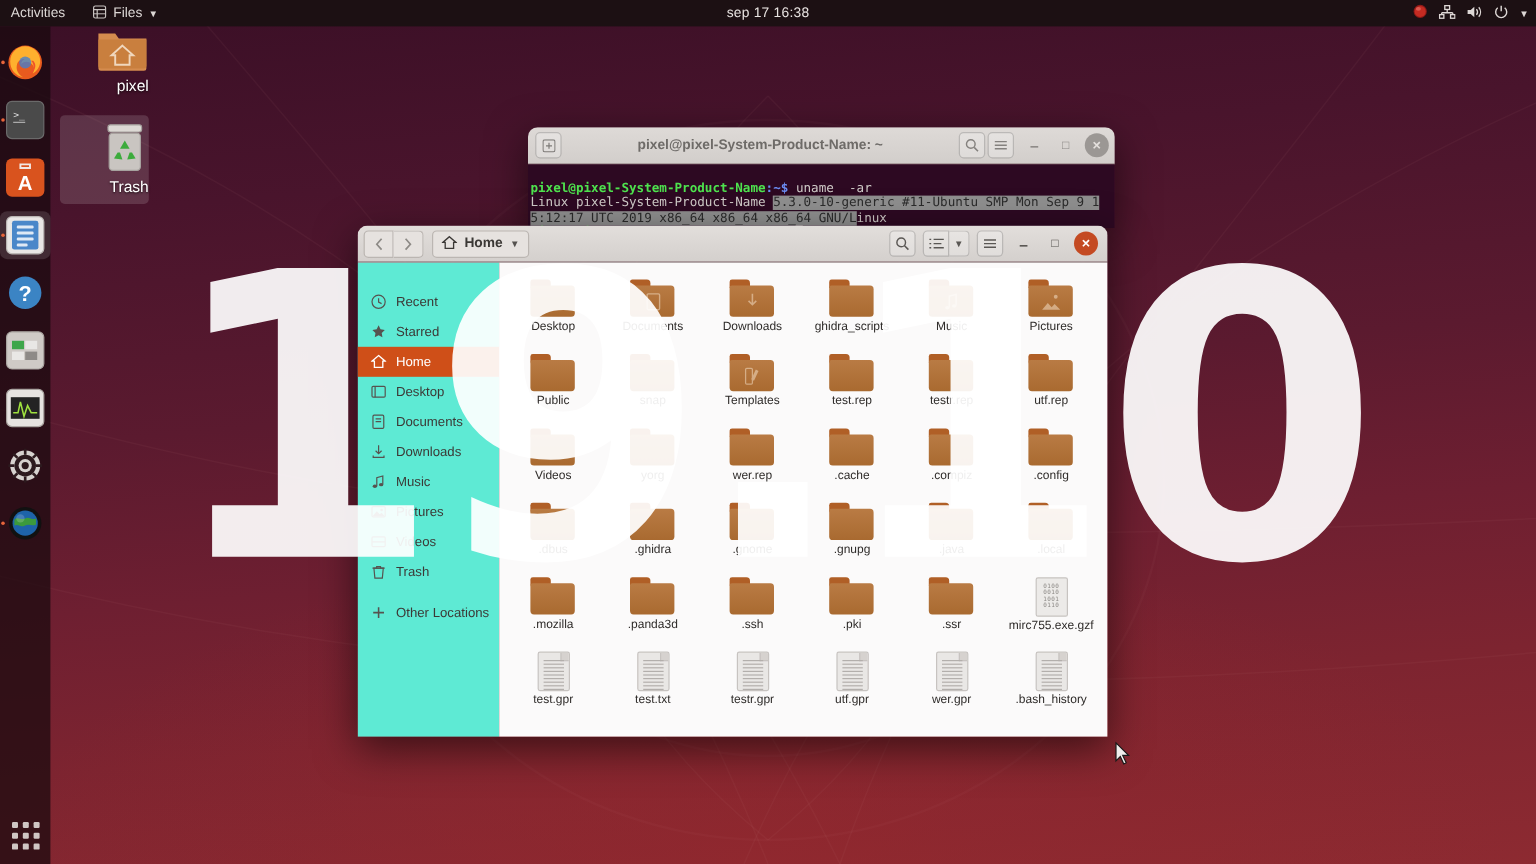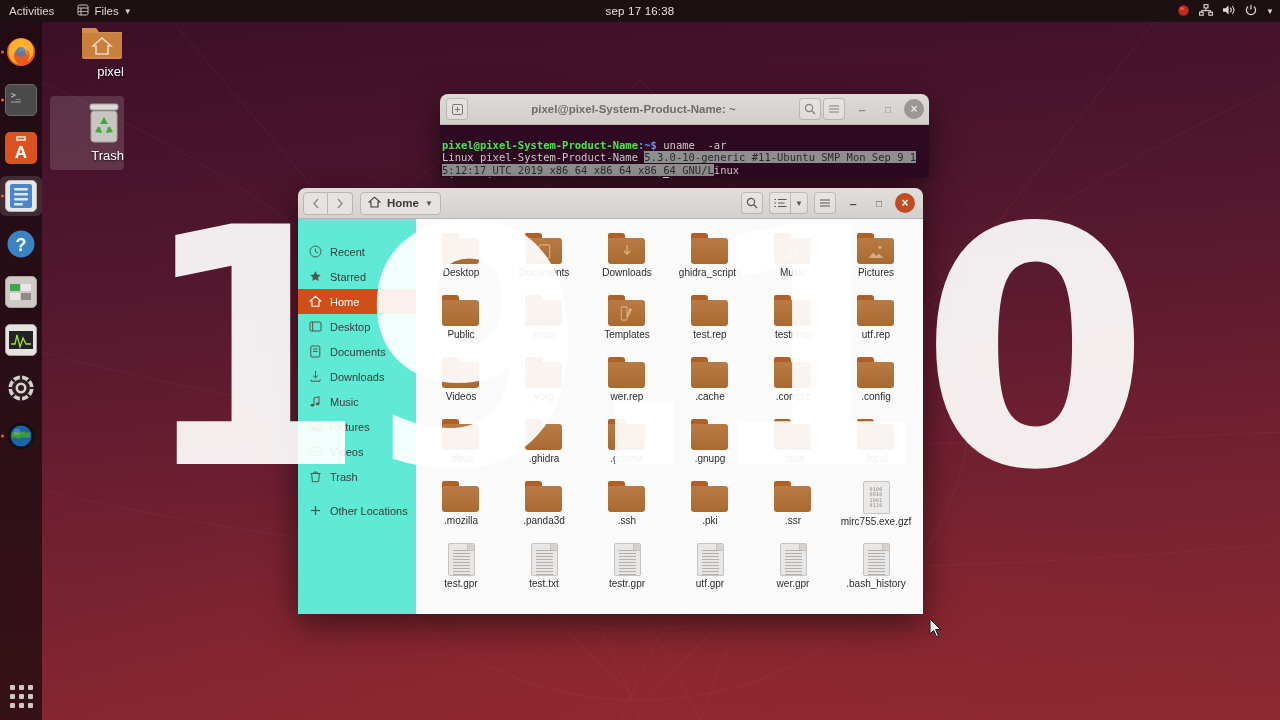--- a/index.html
+++ b/index.html
@@ -94,7 +94,7 @@
           align-items:center; justify-content:center; margin-left: 6px; flex: none; }
 
   
-  #terminal { left: 440px; top: 94px; width: 489px; height: 84px; z-index: 10; }
+  #terminal { left: 440px; top: 106px; width: 489px; height: 84px; z-index: 10; }
   #terminal .titlebar { background: linear-gradient(#dedad7, #d2cecb); color: #6e6b68;
                         border-bottom: 1px solid #bdb8b4; }
   #term-body {

